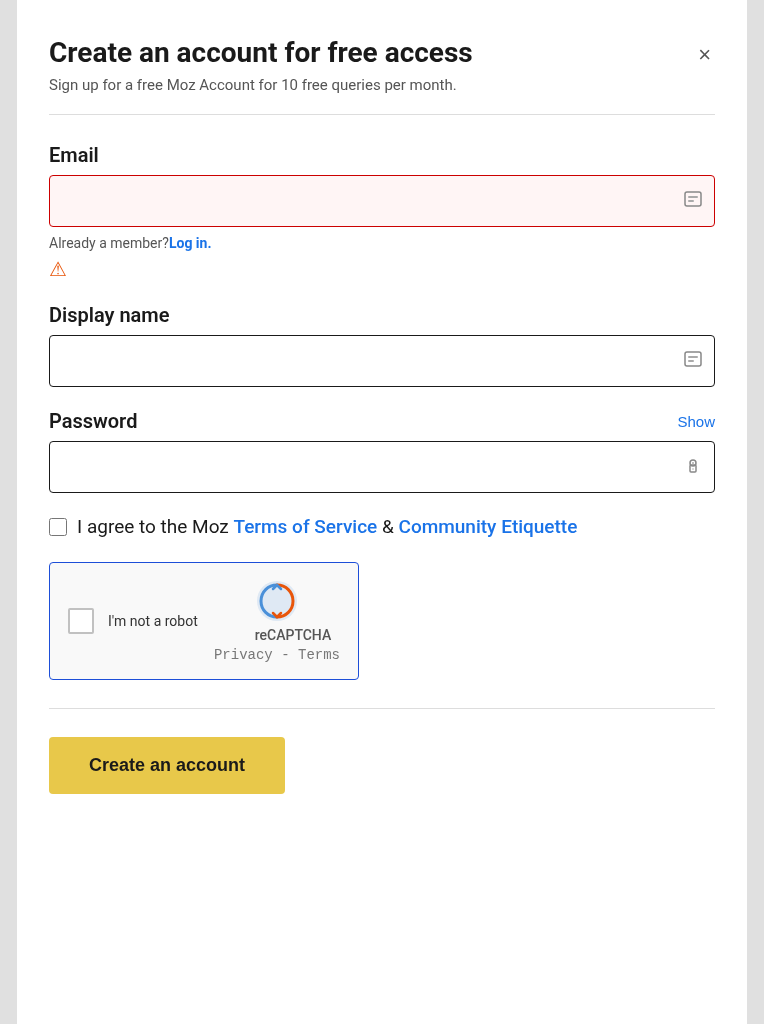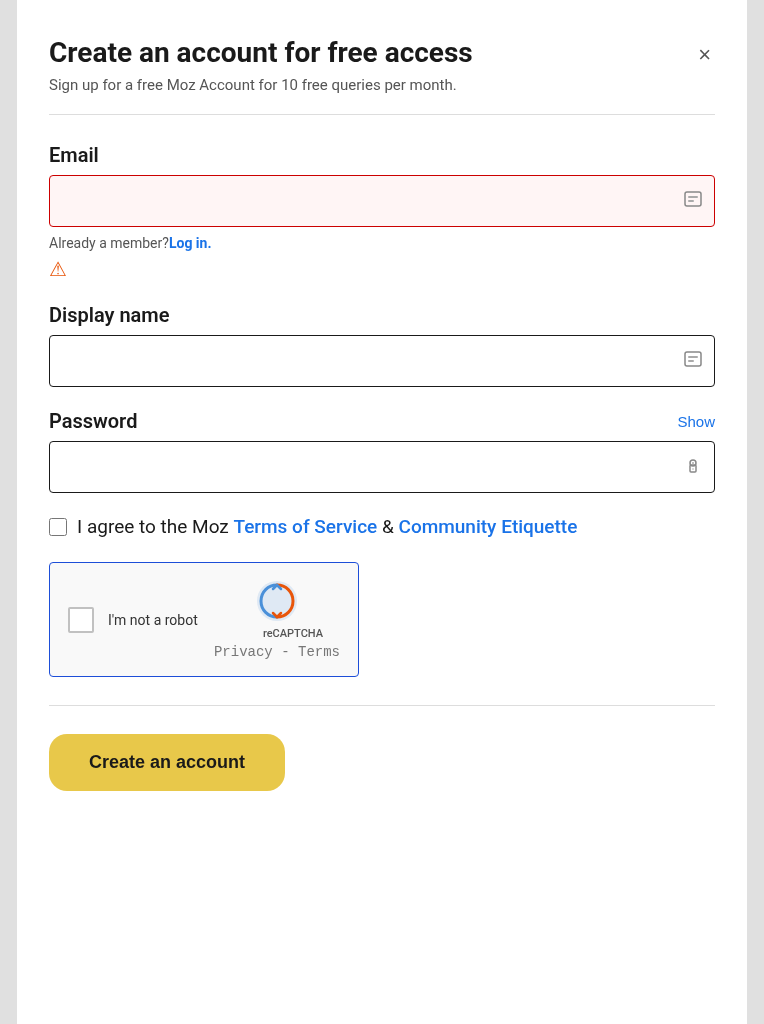--- a/index.html
+++ b/index.html
@@ -226,7 +226,7 @@
     }
 
     .recaptcha-brand {
-      font-size: 11px;
+      font-size: 14px;
       color: #555;
       font-weight: 500;
       padding-left: 32px;

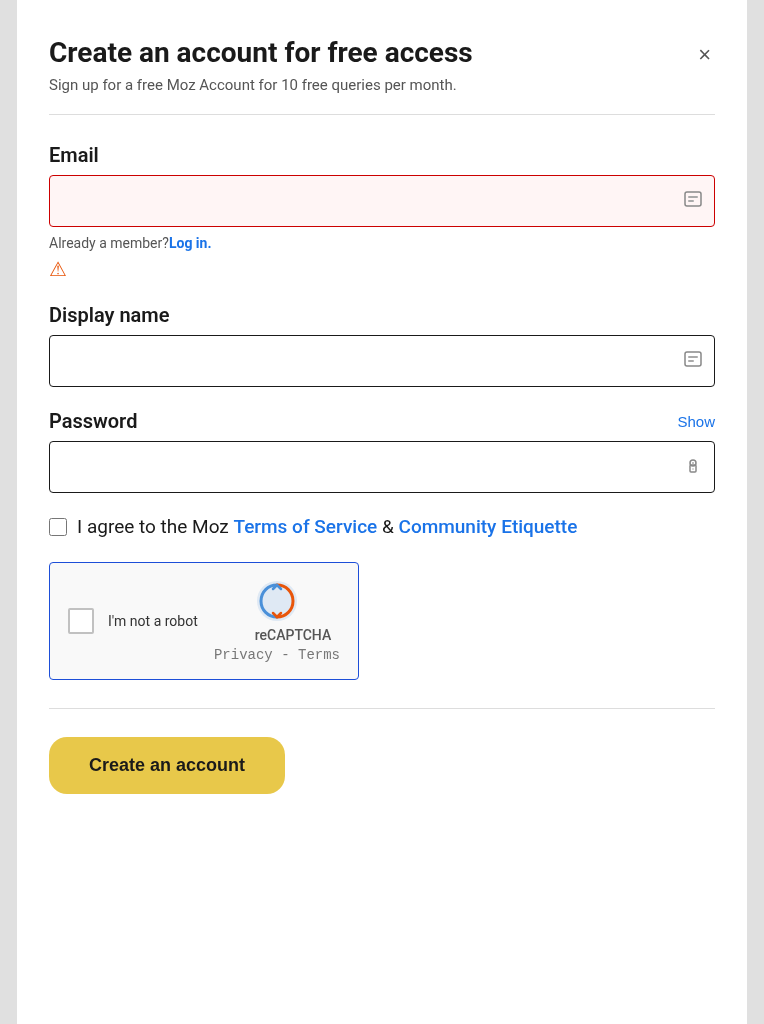--- a/index.html
+++ b/index.html
@@ -246,7 +246,7 @@
     .submit-btn {
       background: #e8c84a;
       border: none;
-      border-radius: 18px;
+      border-radius: 4px;
       padding: 18px 40px;
       font-size: 18px;
       font-weight: 700;

